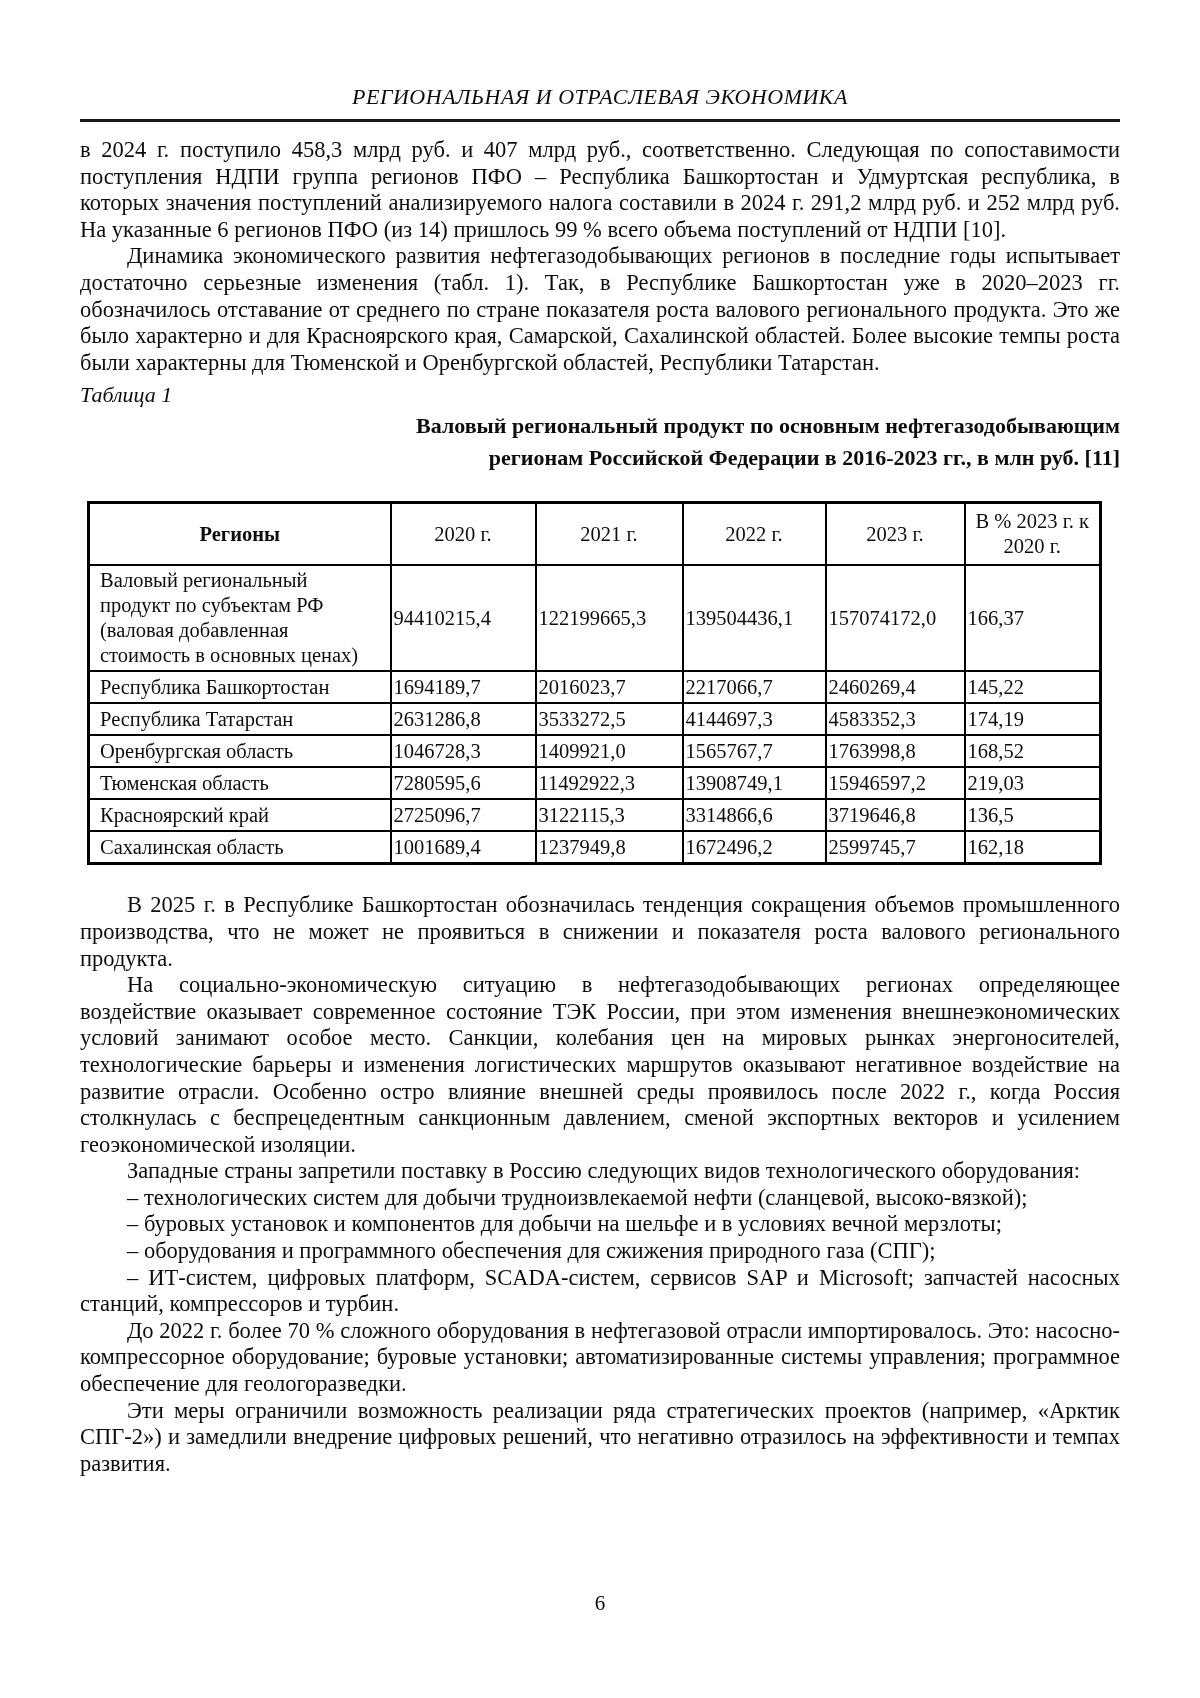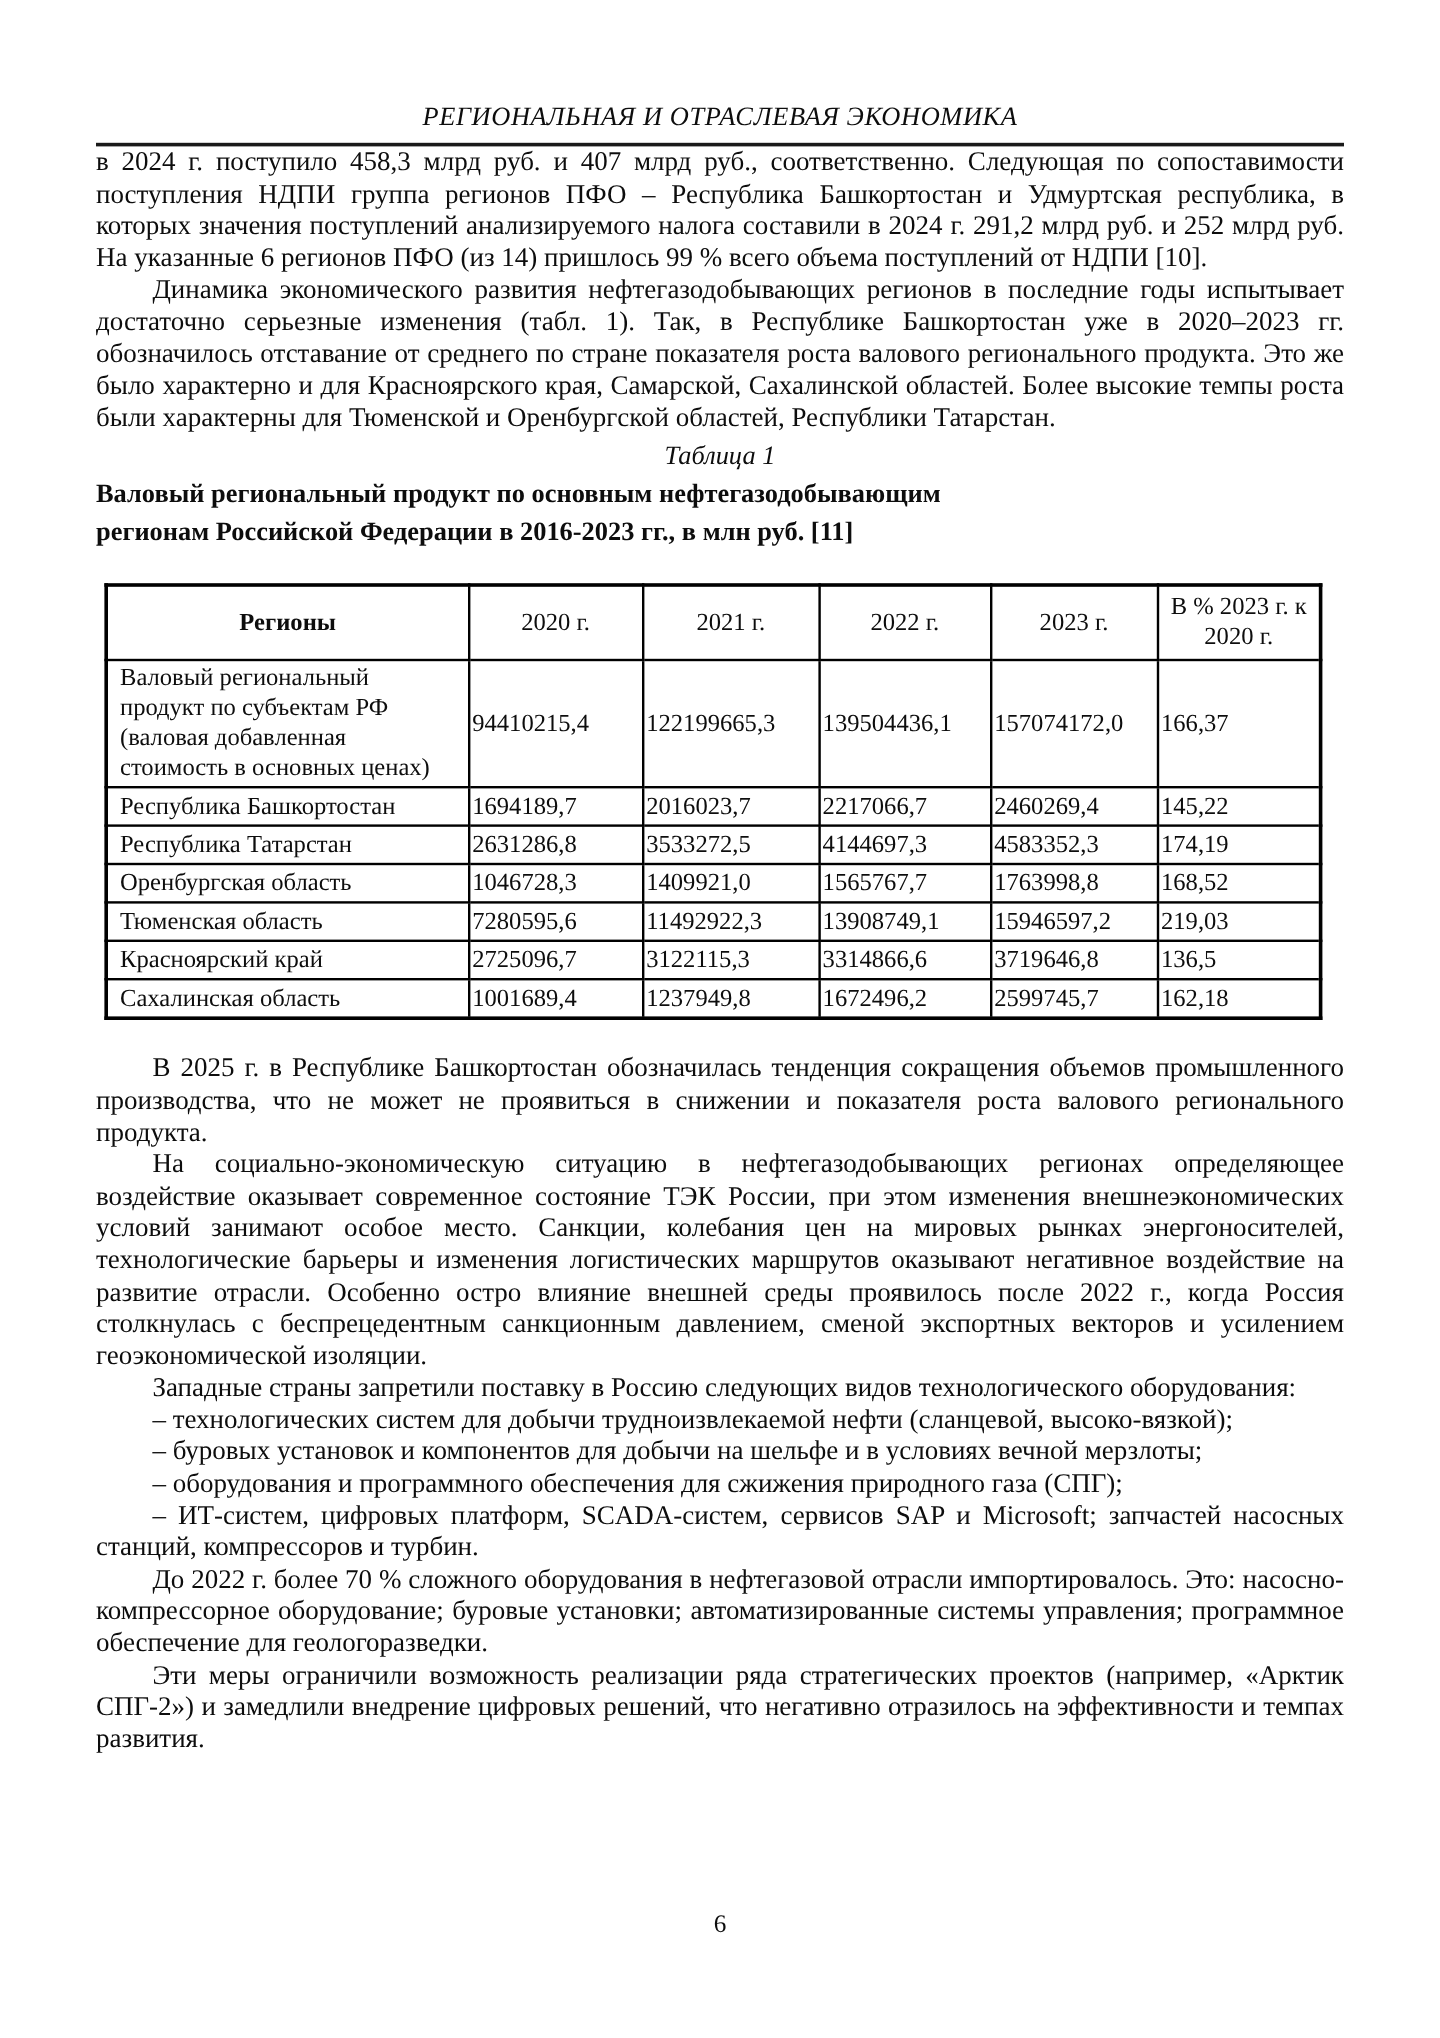--- a/index.html
+++ b/index.html
@@ -34,7 +34,7 @@
     text-indent: 47px;
   }
   p.no-indent { text-indent: 0; }
-  p.first { margin-top: 0; }
+  p.first { margin-top: 15px; }
   .table-caption {
     text-align: center;
     font-style: italic;

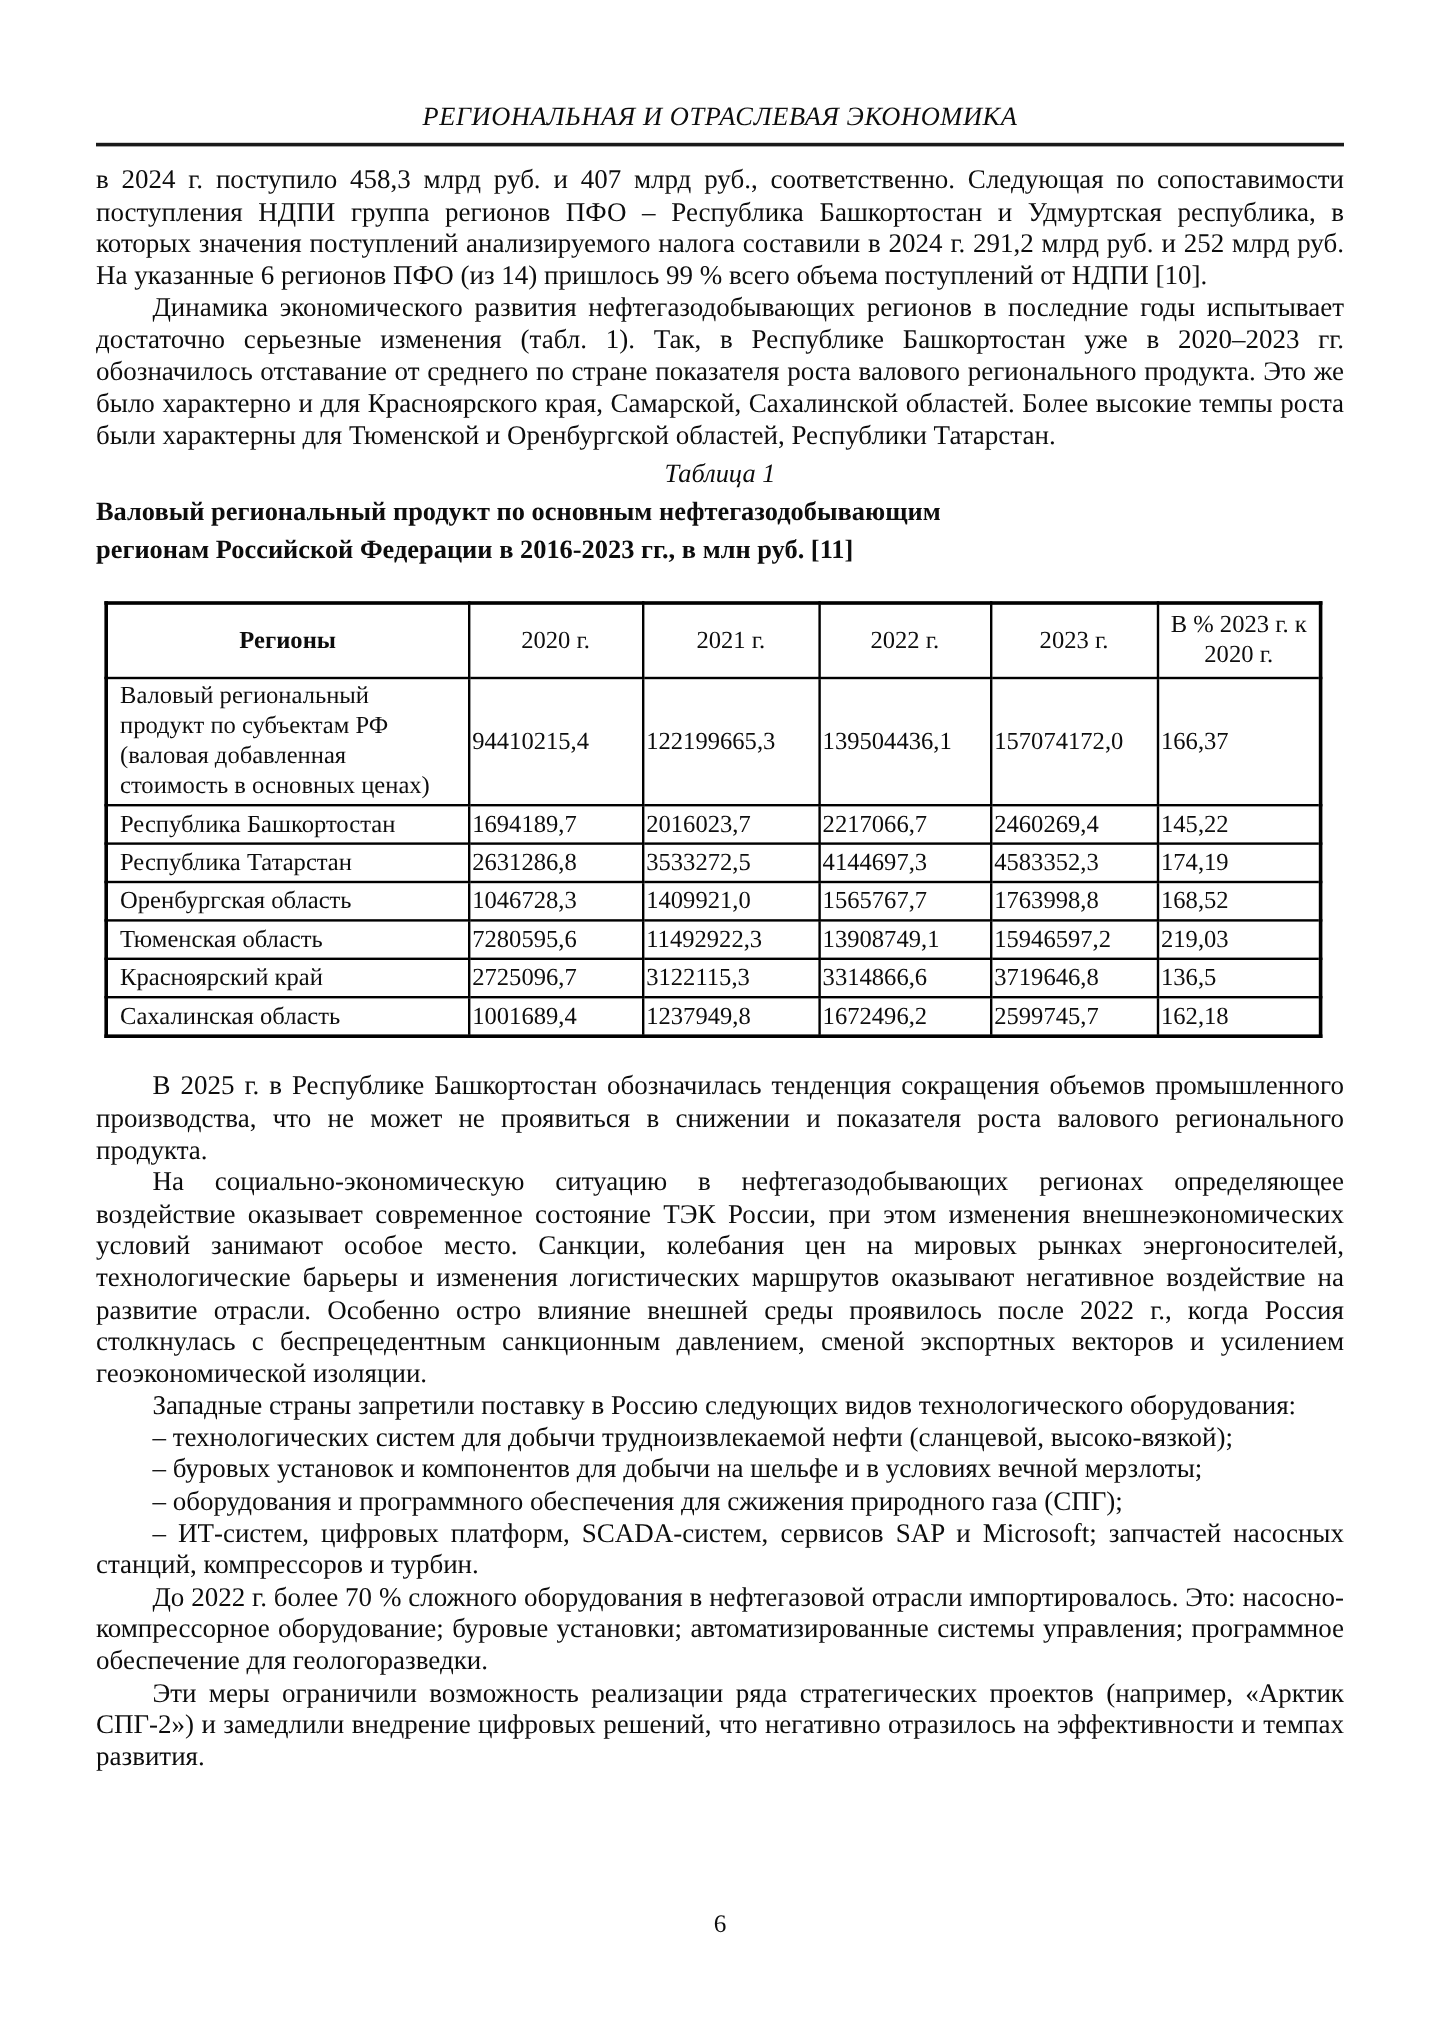--- a/index.html
+++ b/index.html
@@ -36,7 +36,7 @@
   p.no-indent { text-indent: 0; }
   p.first { margin-top: 15px; }
   .table-caption {
-    text-align: center;
+    text-align: left;
     font-style: italic;
     font-size: 22px;
     margin-top: 5px;

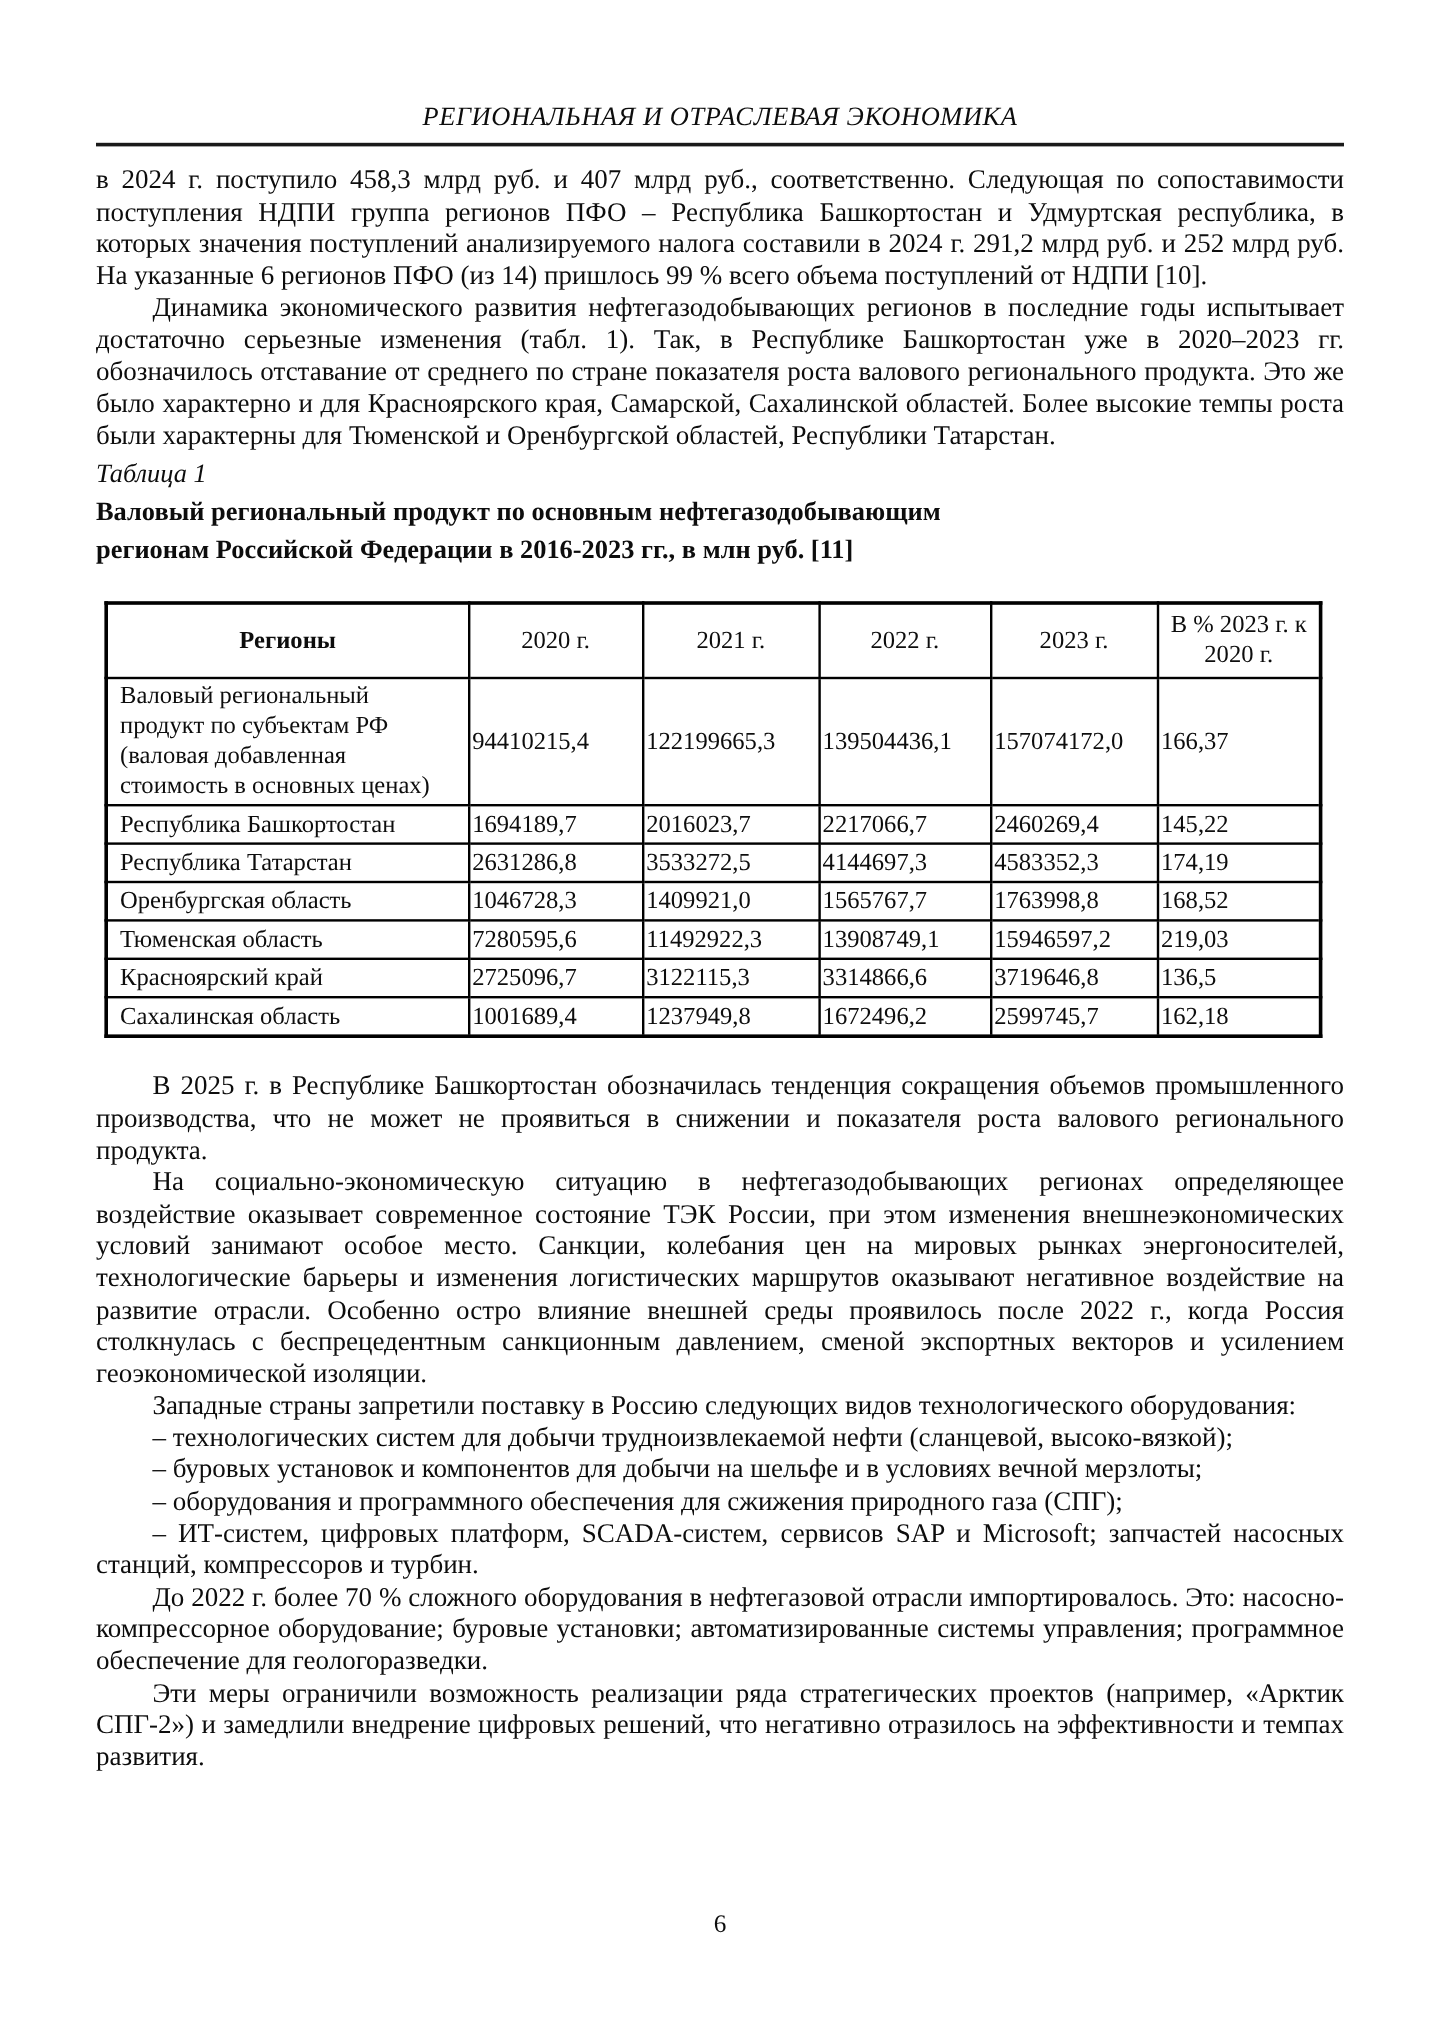--- a/index.html
+++ b/index.html
@@ -43,7 +43,7 @@
     line-height: 27px;
   }
   .table-title {
-    text-align: left;
+    text-align: right;
     font-weight: bold;
     font-size: 22px;
     line-height: 29px;

